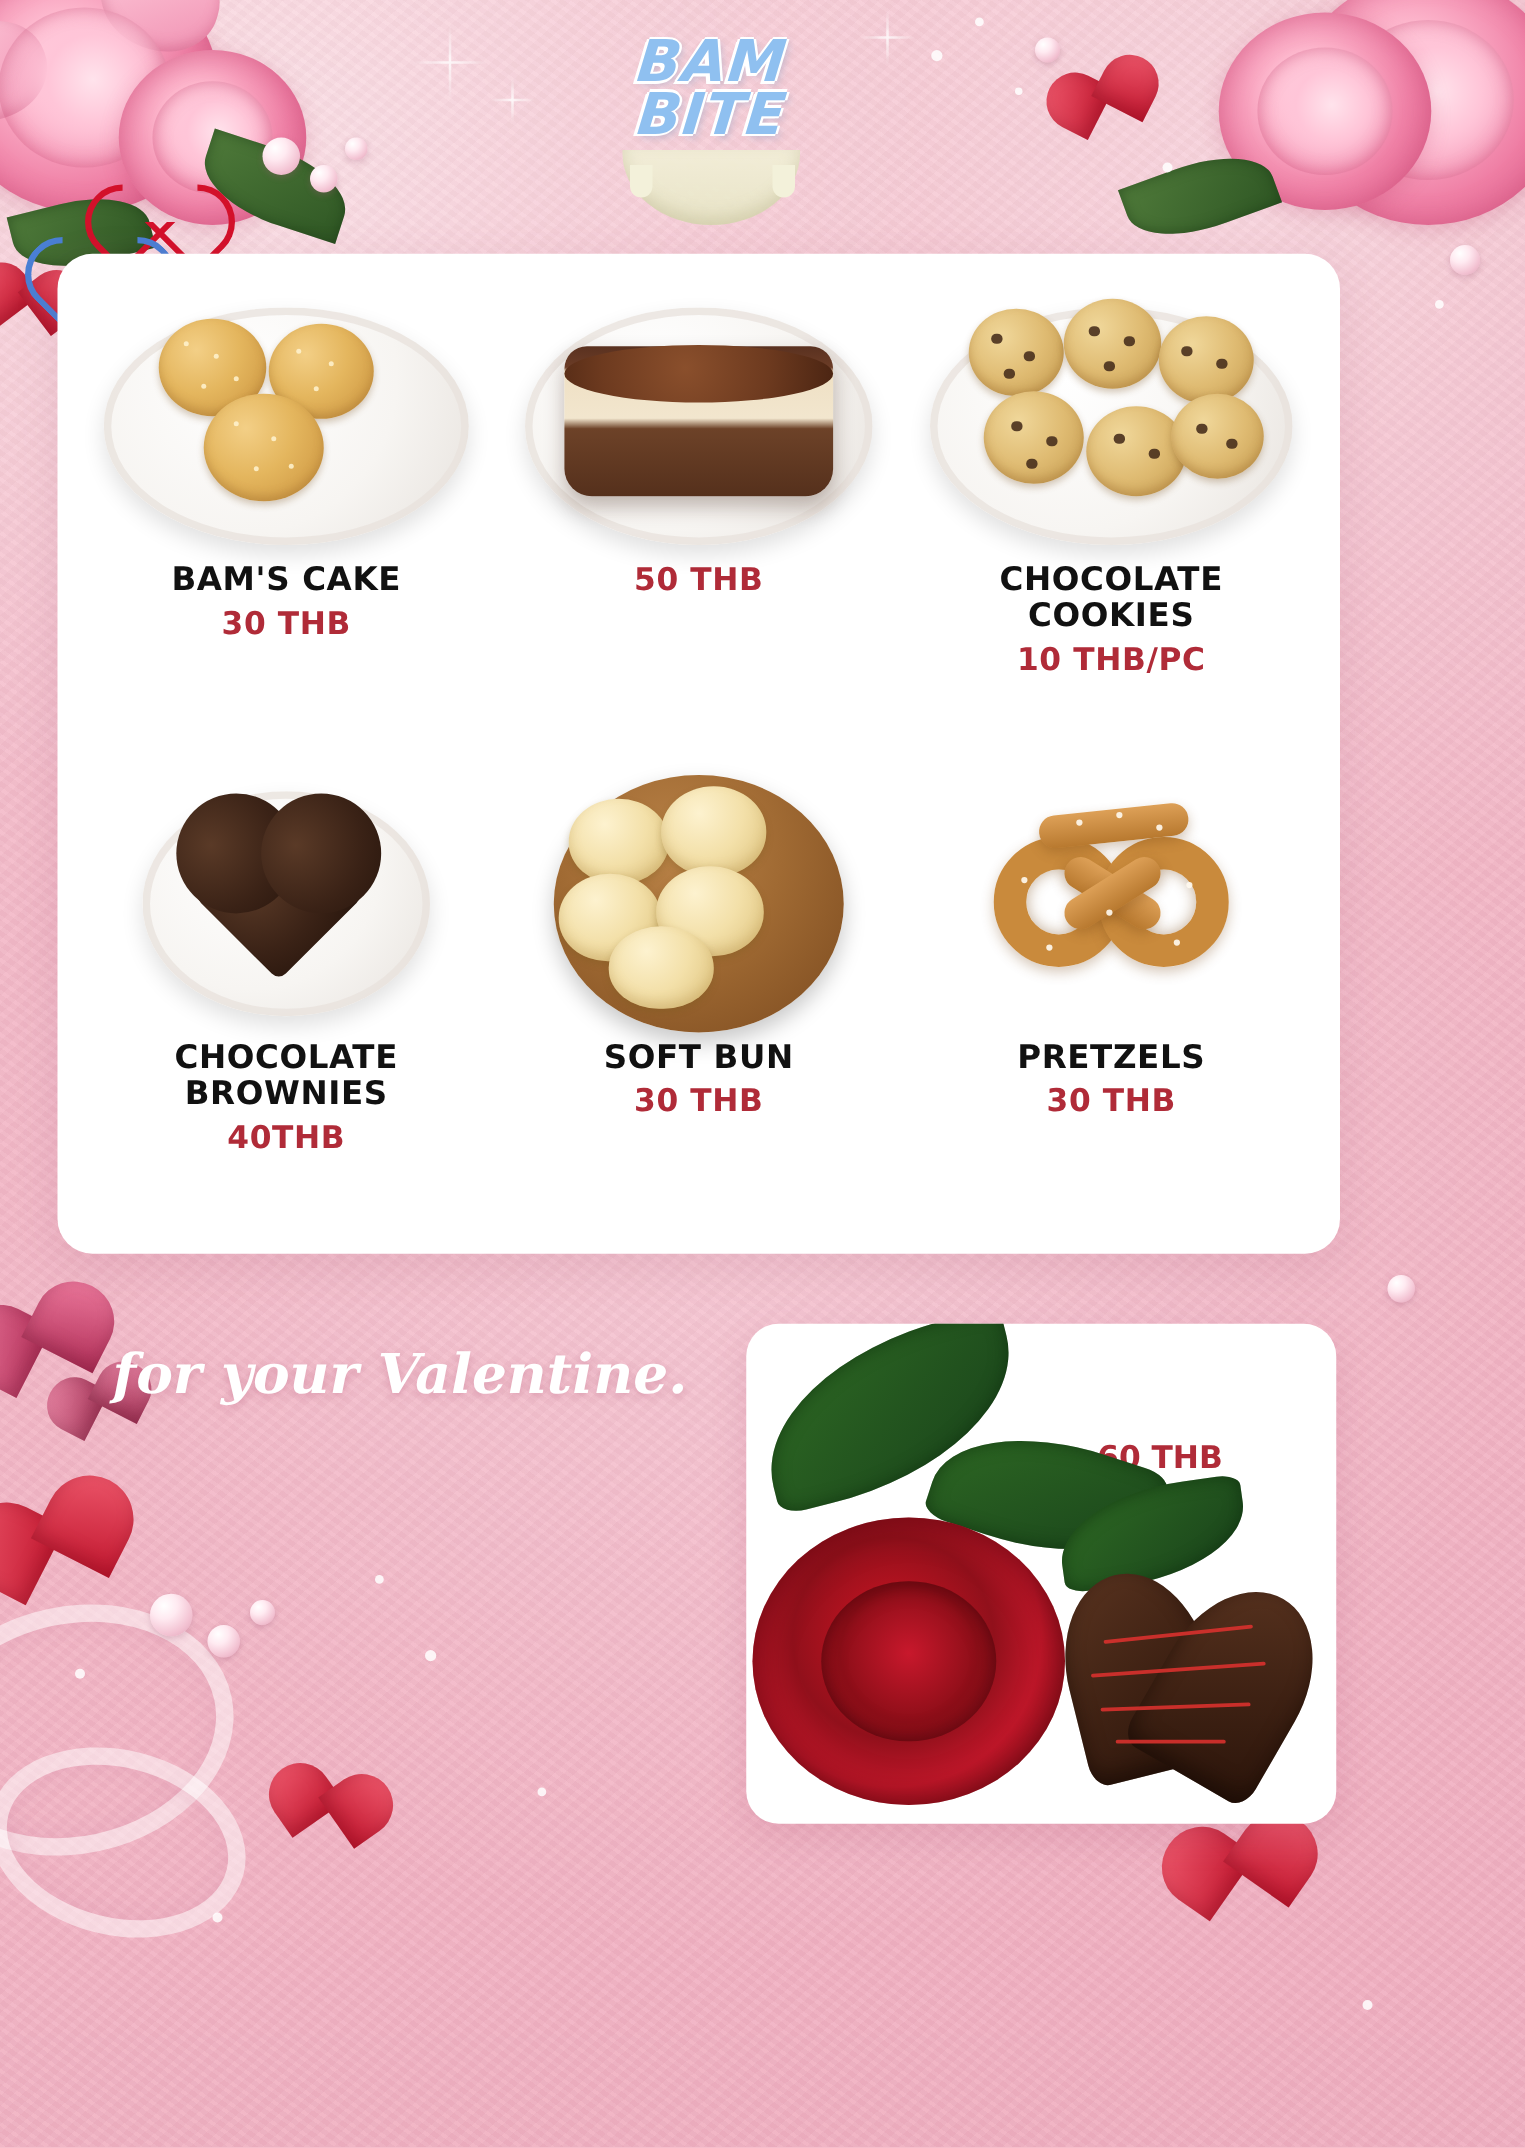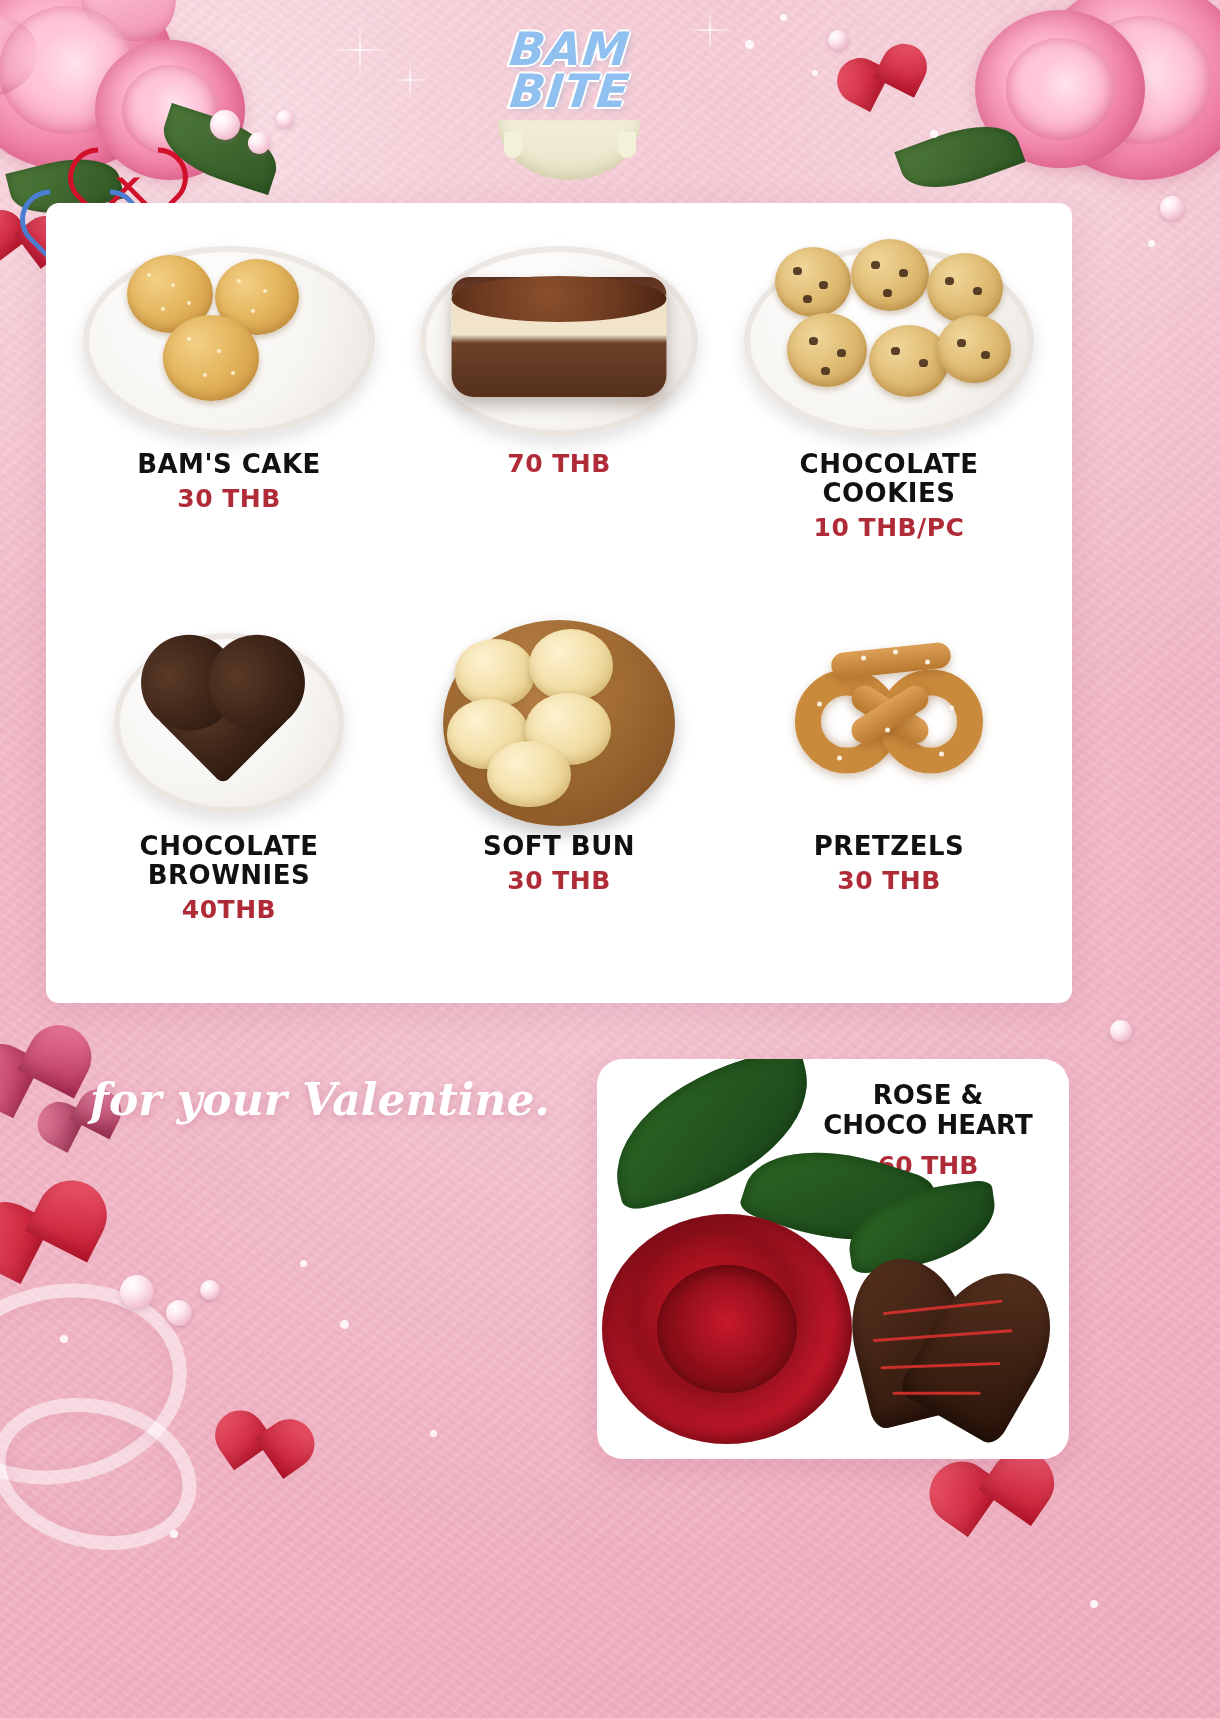--- a/index.html
+++ b/index.html
@@ -181,7 +181,7 @@
     width: 1026px;
     height: 800px;
     background: #ffffff;
-    border-radius: 13px;
+    border-radius: 28px;
     box-shadow: 0 10px 34px rgba(170,80,110,.16);
   }
 

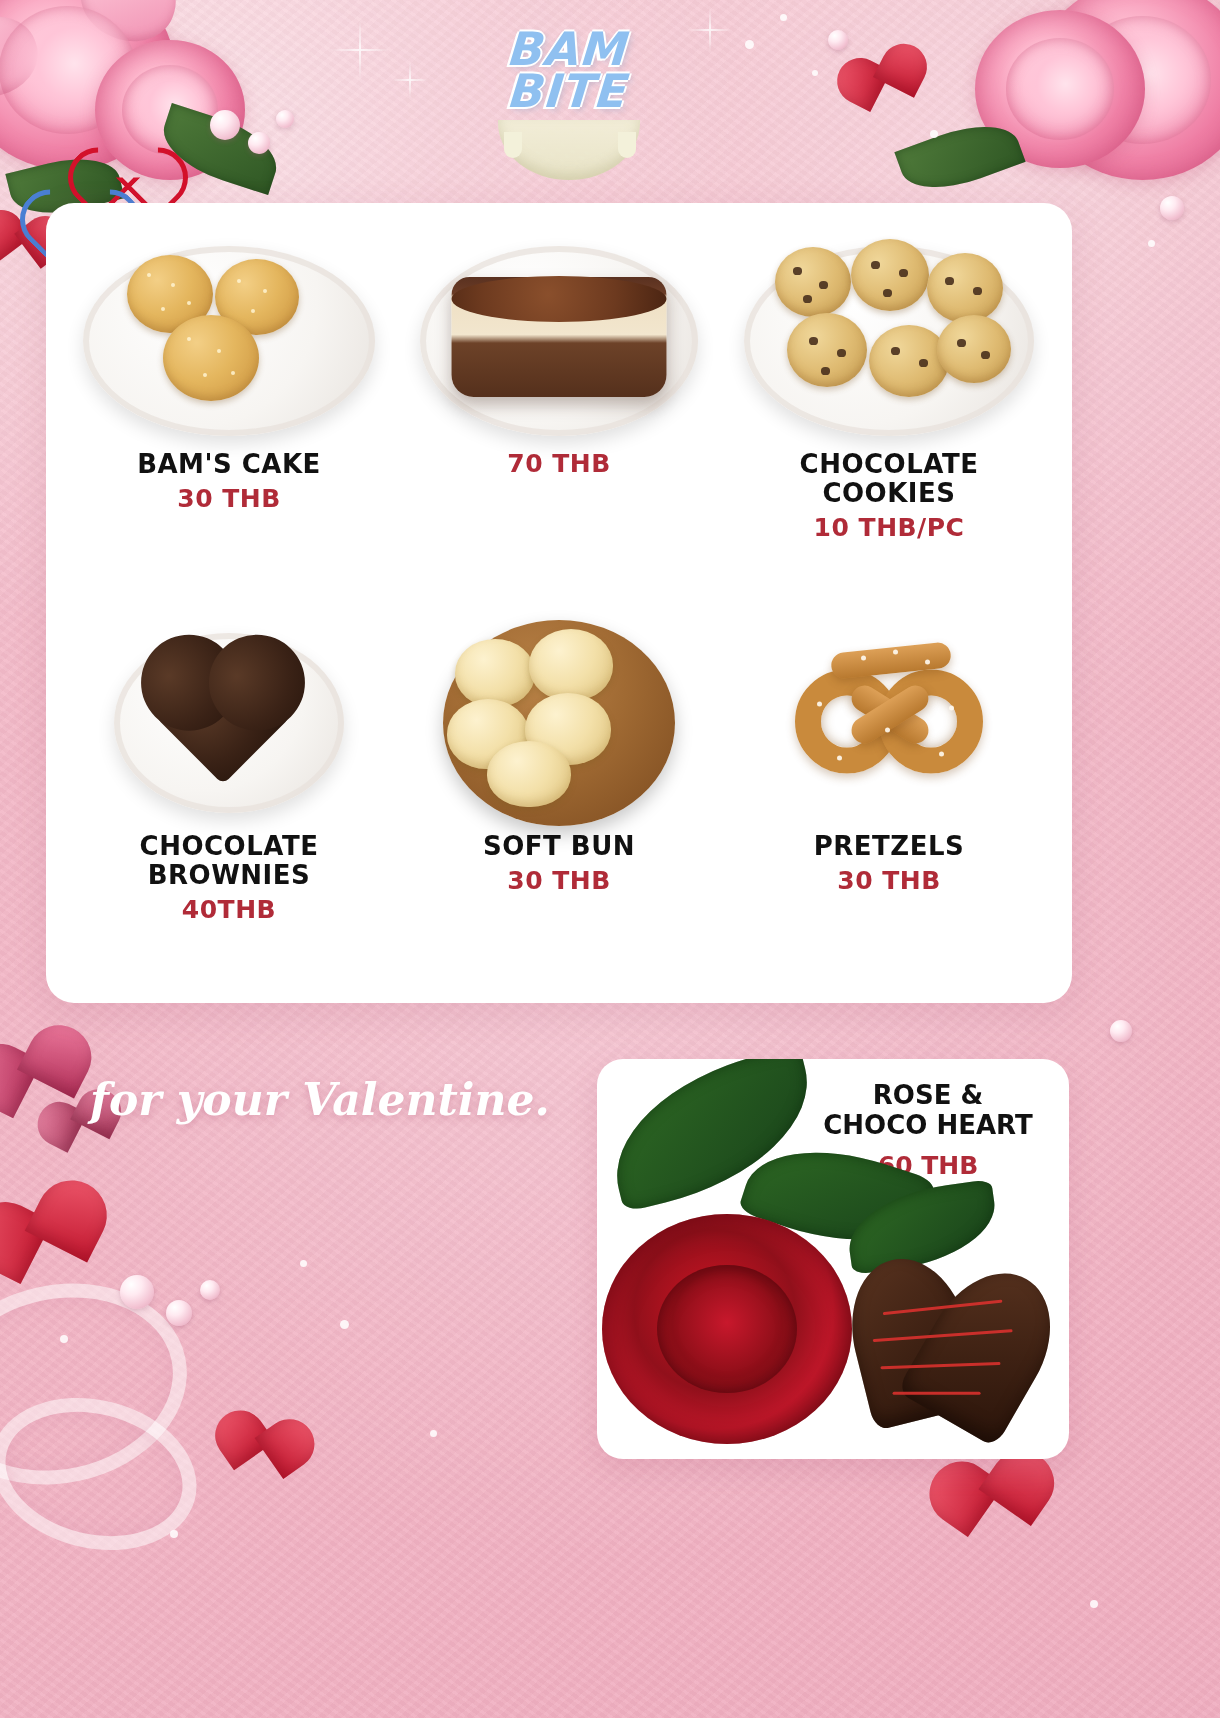--- a/index.html
+++ b/index.html
@@ -545,7 +545,7 @@
           <div class="pudding-body"></div>
           <div class="pudding-top" style="margin-top:-38px;"></div>
         </div>
-        <div class="item-price">70 THB</div>
+        <div class="item-price">50 THB</div>
       </div>
 
       <div class="item">

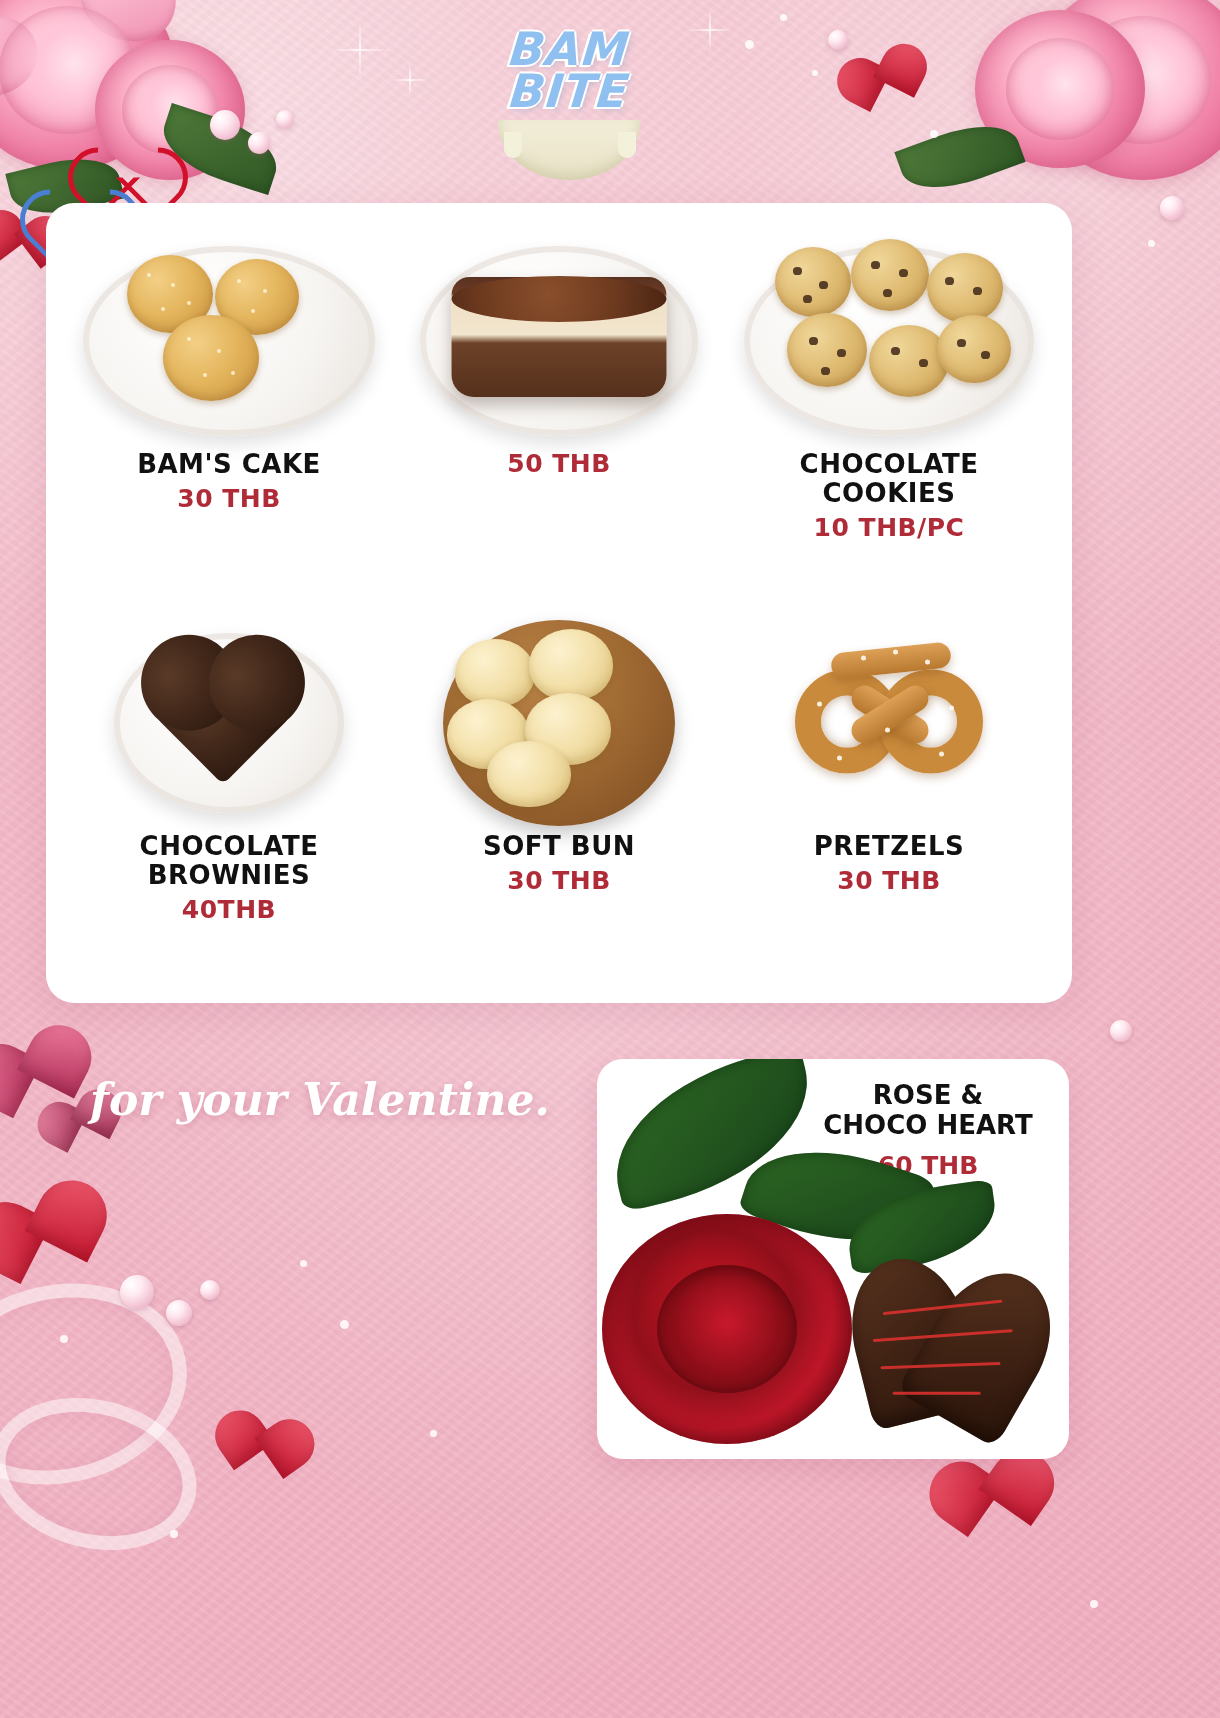--- a/index.html
+++ b/index.html
@@ -645,10 +645,6 @@
   </div>
 
   <div id="rose-card">
-    <div class="rc-name">
-      <div>ROSE &amp;</div>
-      <div>CHOCO HEART</div>
-    </div>
     <div class="rc-price">60 THB</div>
 
     <div class="rose-leaf" style="left:10px; top:10px; width:210px; height:120px; border-radius:80% 10% 80% 10%; transform:rotate(-14deg);"></div>

